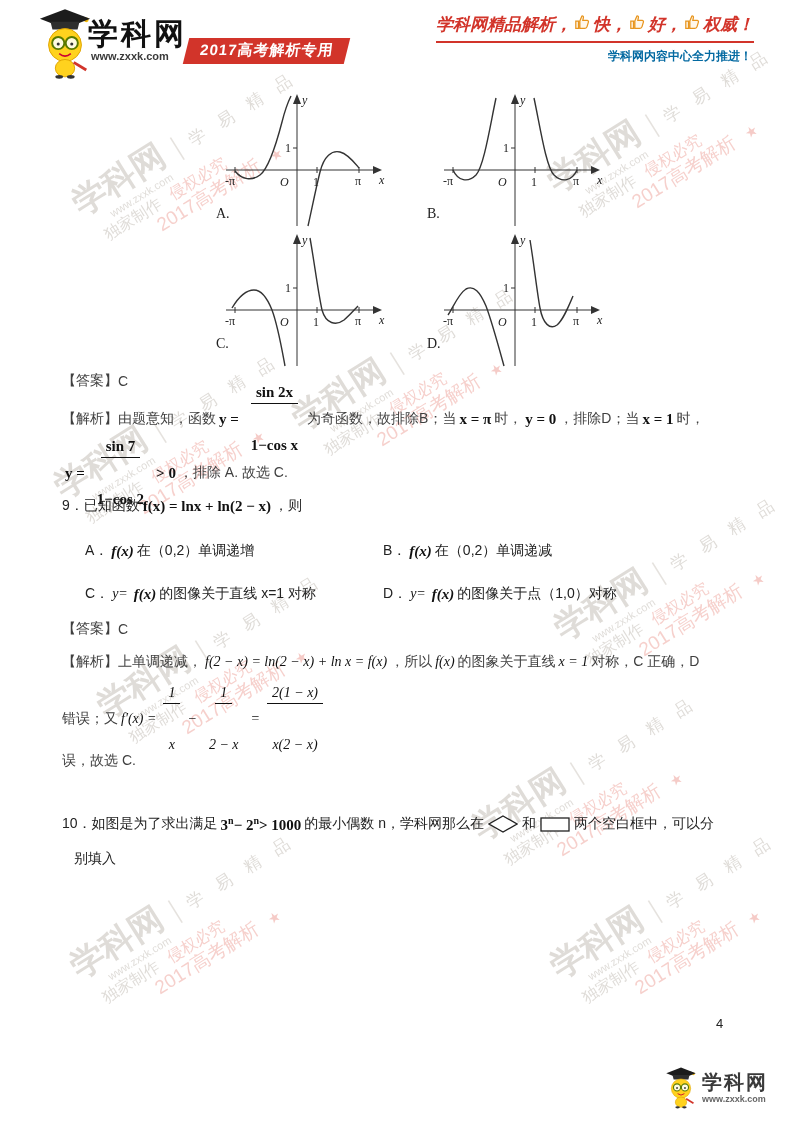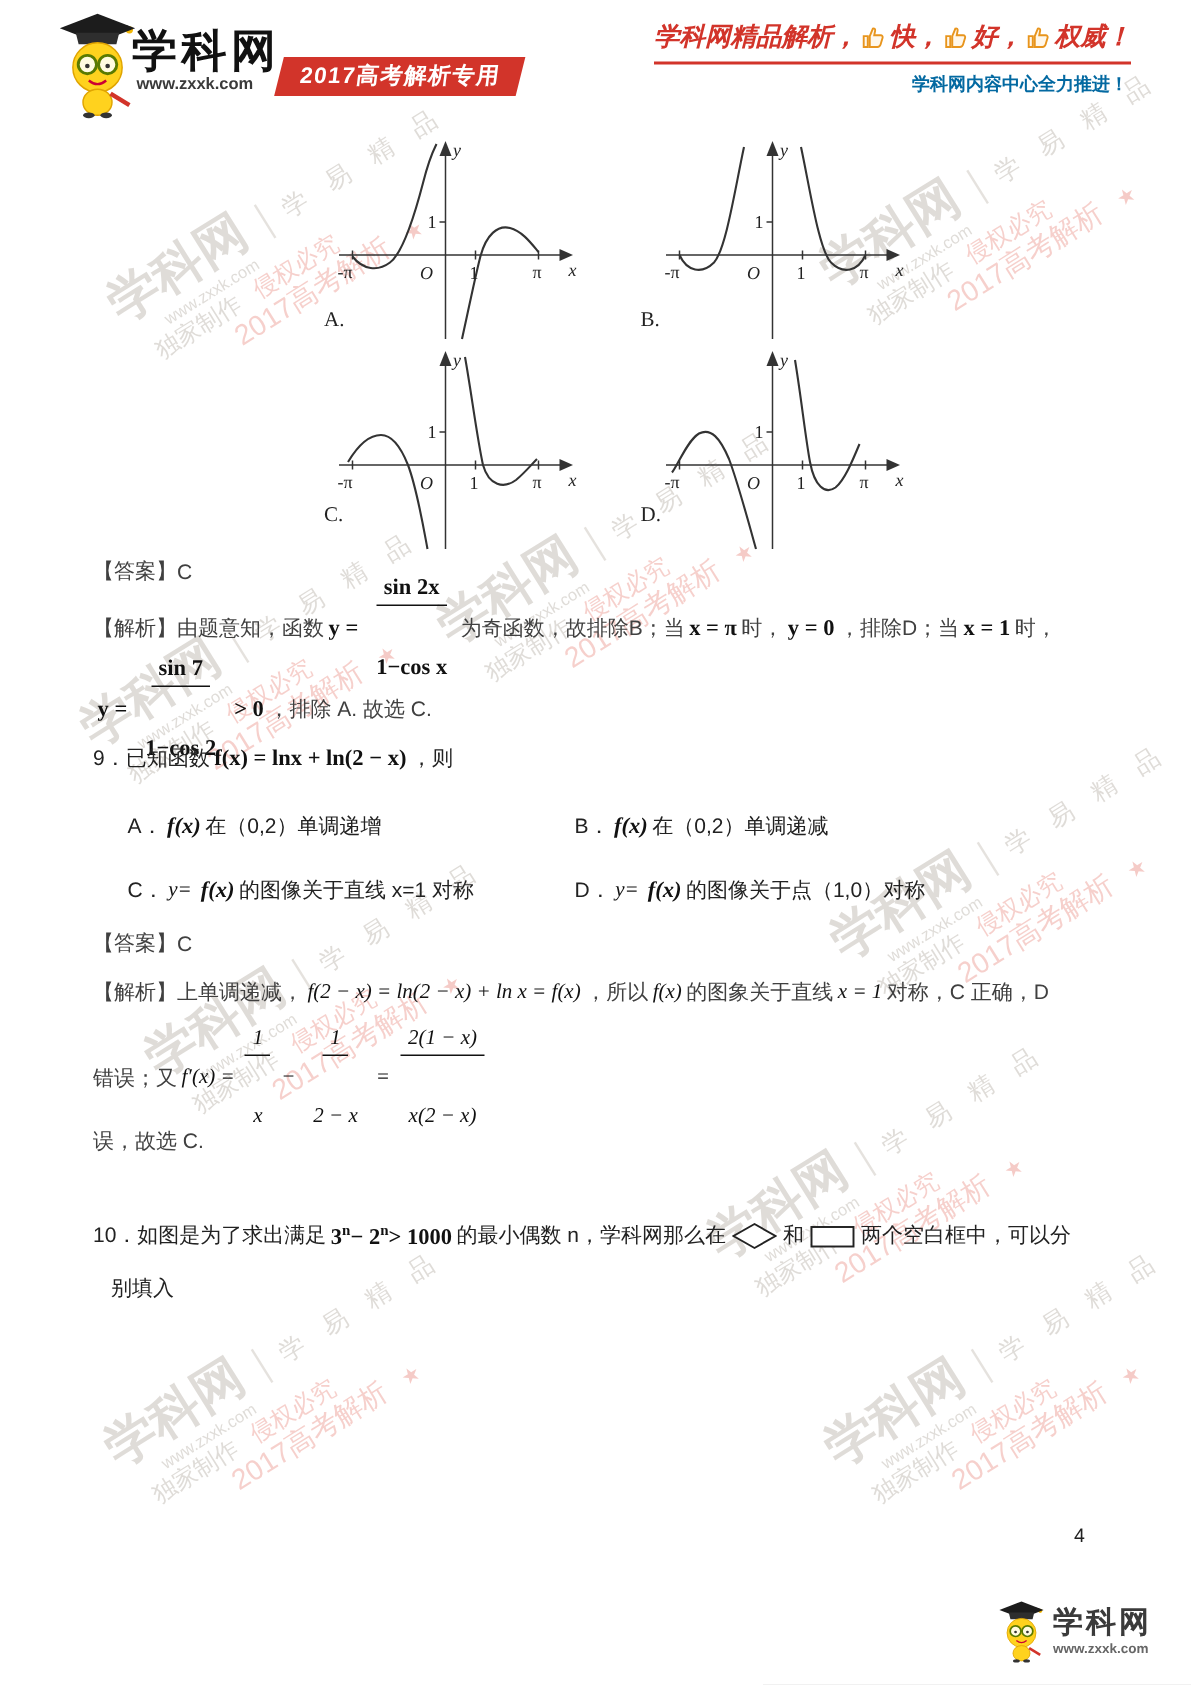--- a/index.html
+++ b/index.html
@@ -25,7 +25,7 @@
   .hdr-banner{position:absolute;left:186px;top:38px;background:#d2342a;color:#fff;font-size:15px;font-weight:bold;
               padding:3px 14px 4px 14px;transform:skewX(-14deg);z-index:2;}
   .hdr-banner span{display:inline-block;transform:skewX(7deg);letter-spacing:1px;}
-  .hdr-slogan{position:absolute;right:40px;top:13px;display:flex;align-items:flex-end;font-size:17px;font-weight:bold;
+  .hdr-slogan{position:absolute;right:40px;top:13px;display:flex;align-items:flex-start;font-size:17px;font-weight:bold;
               font-style:italic;color:#d2342a;z-index:3;}
   .hdr-slogan svg{margin:0 1px 2px 2px;}
   .hdr-underline{position:absolute;right:40px;top:41px;width:318px;border-top:2px solid #d2342a;z-index:3;}

